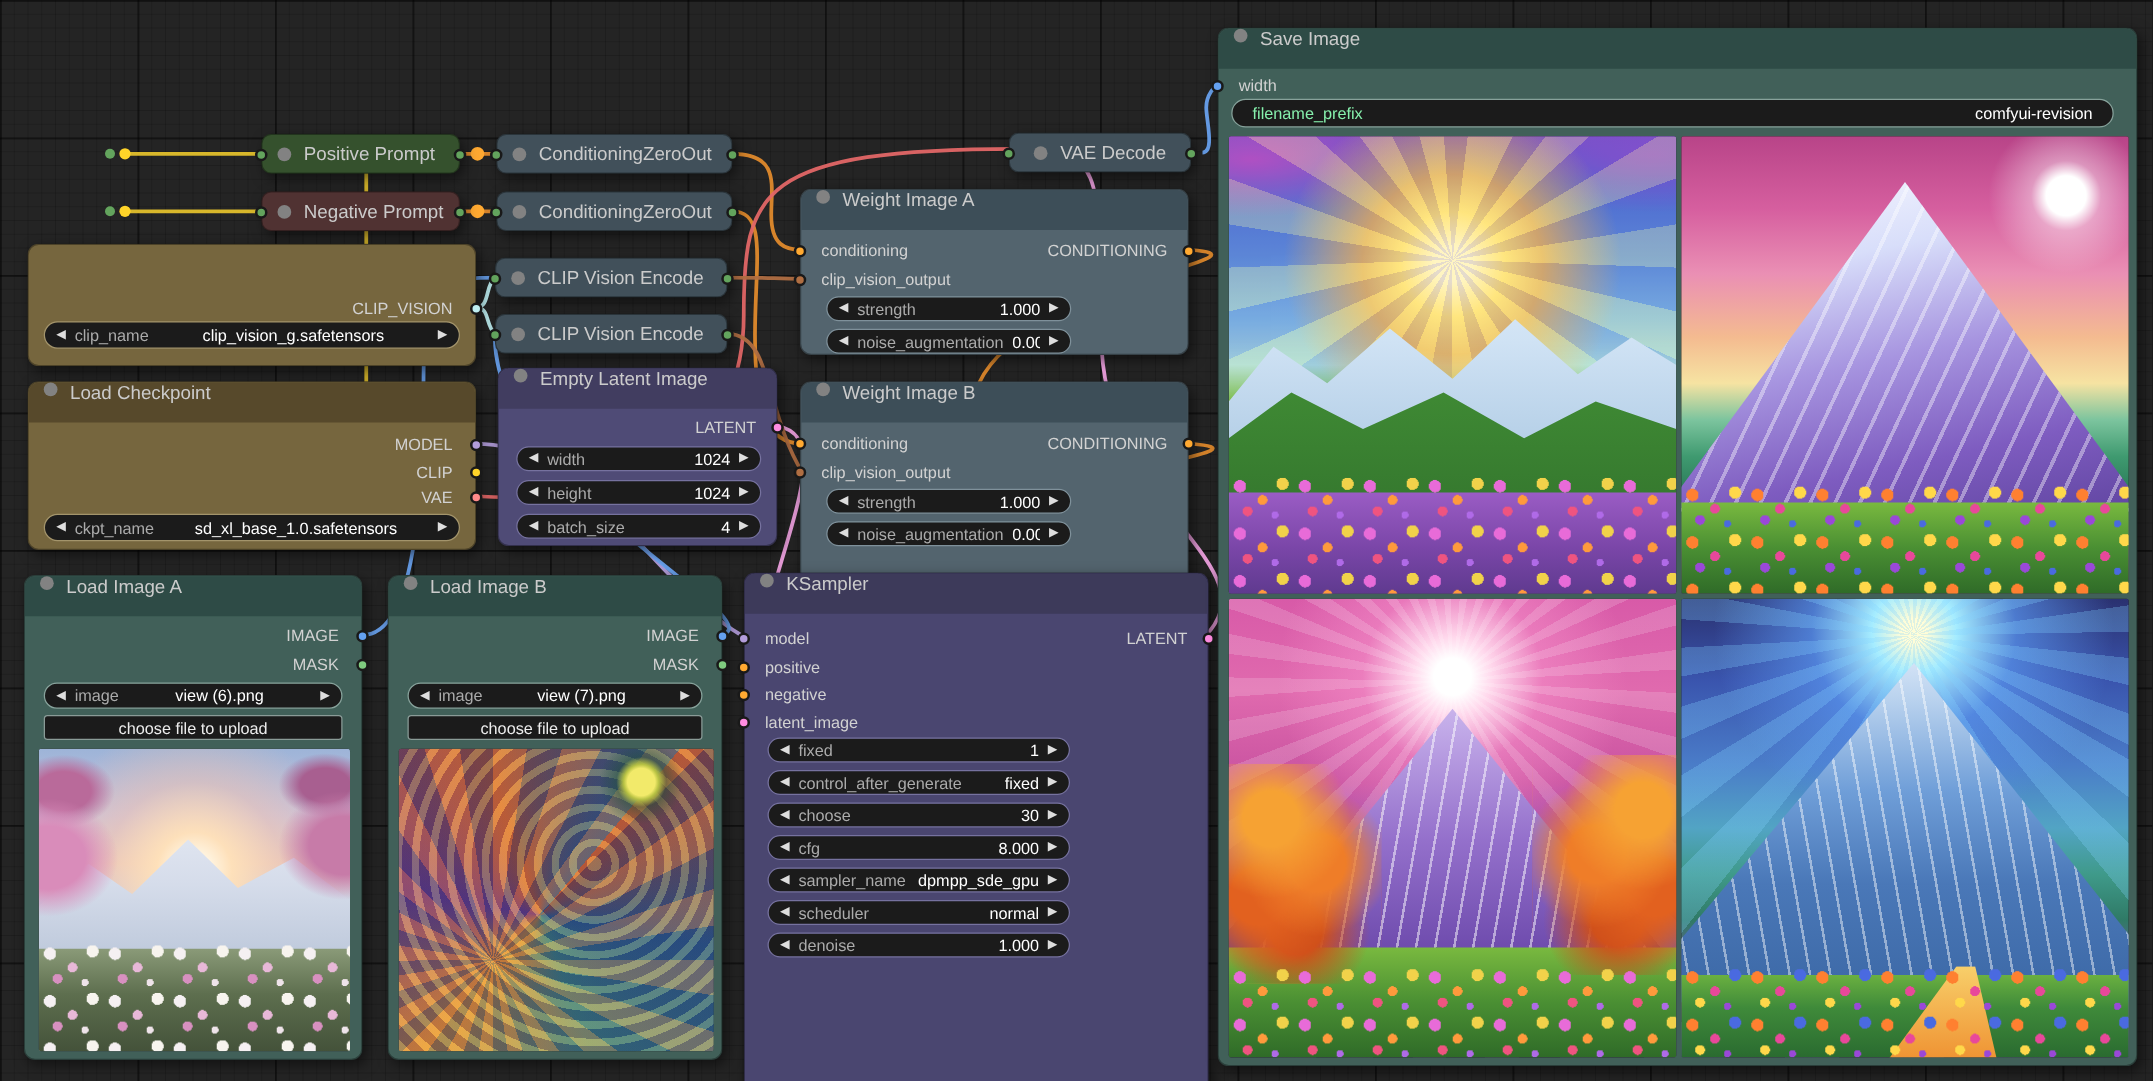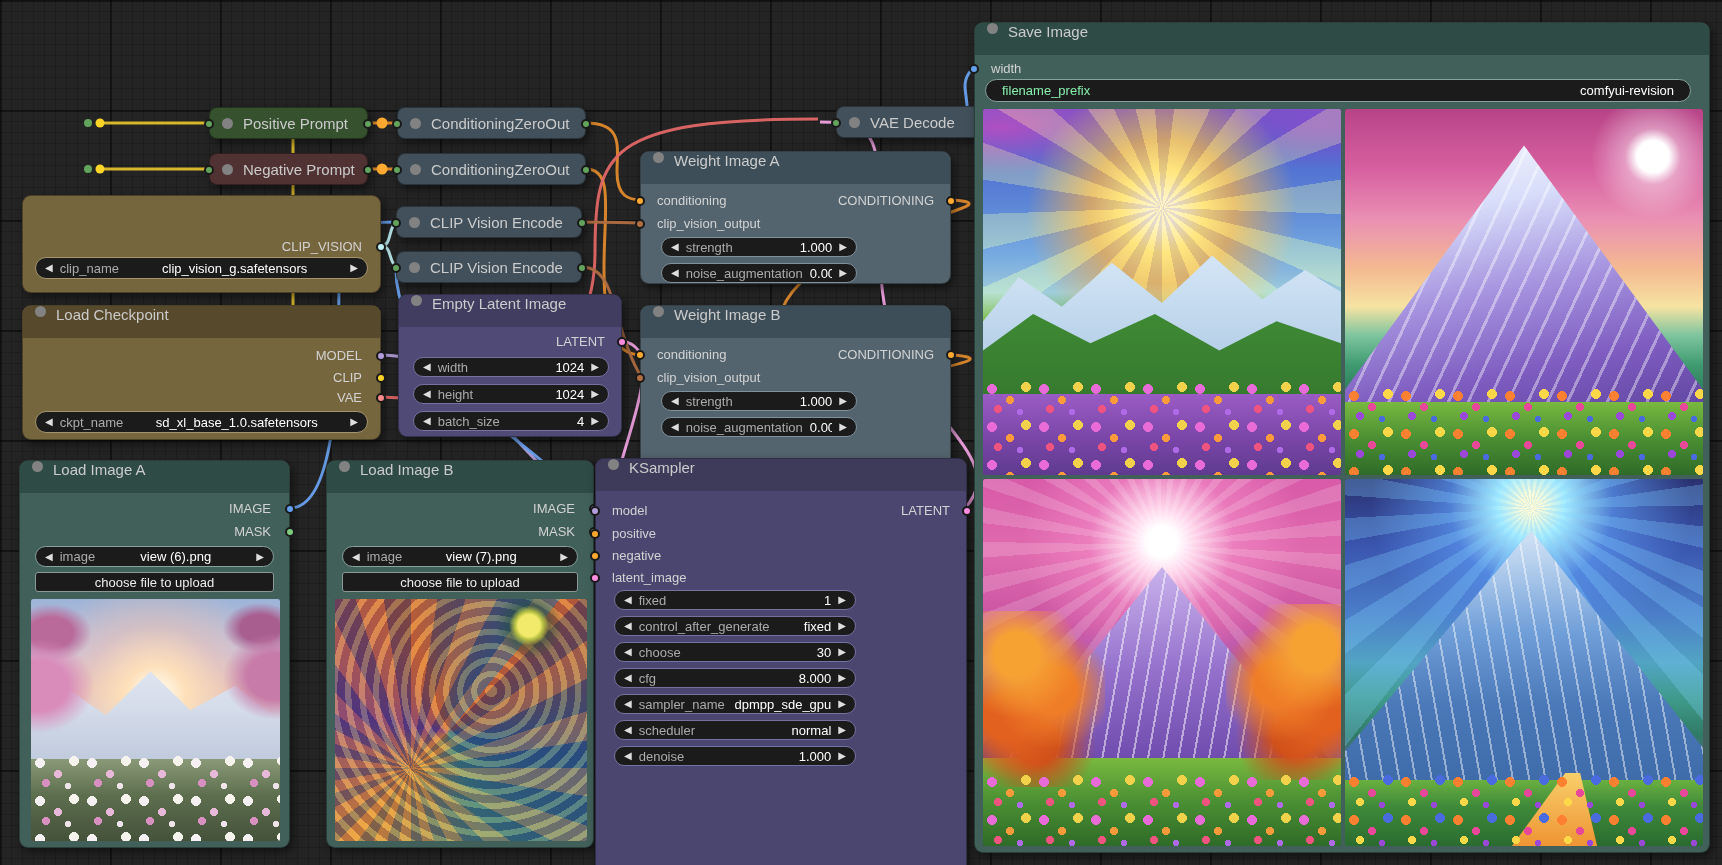--- a/index.html
+++ b/index.html
@@ -115,7 +115,7 @@
     <span class="sdot cl" style="background: rgb(99, 164, 93);"></span>
     <span class="sdot cr" style="background: rgb(99, 164, 93);"></span>
   </div>
-  <div class="collapsed" style="left: 836px; top: 106px; width: 146px; background: rgb(65, 80, 90);">
+  <div class="collapsed" style="left: 807px; top: 106px; width: 146px; background: rgb(65, 80, 90); justify-content: center;">
     <span class="tdot"></span>
     <span>VAE Decode</span>
     <span class="sdot cl" style="background: rgb(99, 164, 93);"></span>

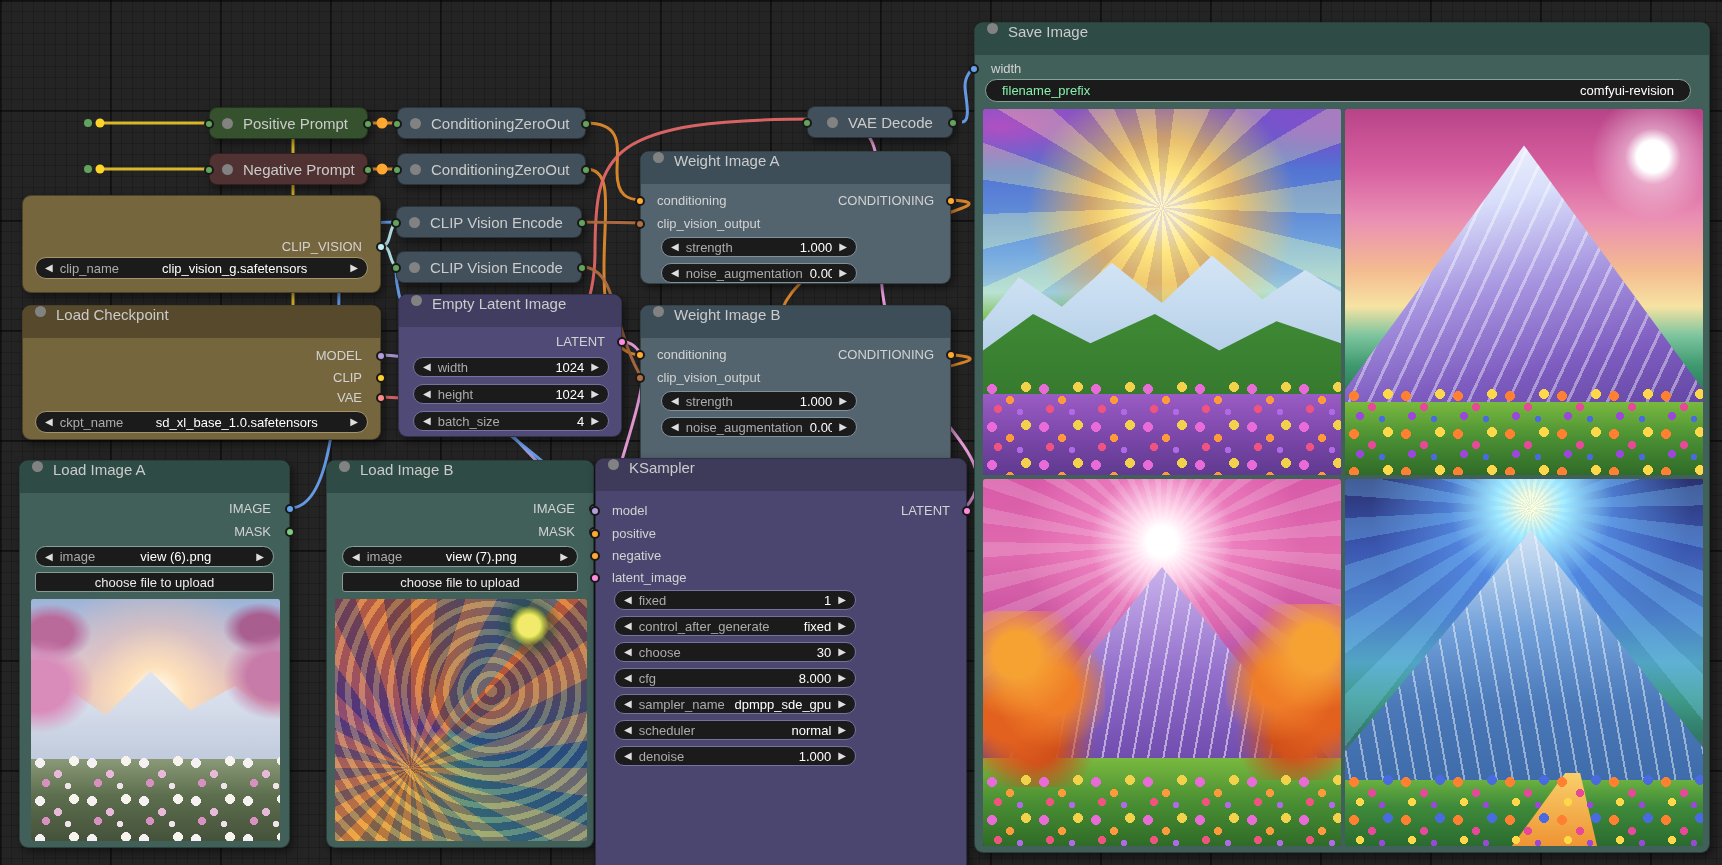--- a/index.html
+++ b/index.html
@@ -260,7 +260,7 @@
     </div>
   </div>
 
-  <div class="node tealw" style="left: 326px; top: 460px; width: 268px; height: 388px; background: rgb(65, 96, 89);">
+  <div class="node tealw" style="left: 310px; top: 460px; width: 268px; height: 388px; background: rgb(65, 96, 89);">
     <div class="tb" style="background: rgb(46, 75, 70);">
       <span class="tdot"></span>
       <span>Load Image B</span>

